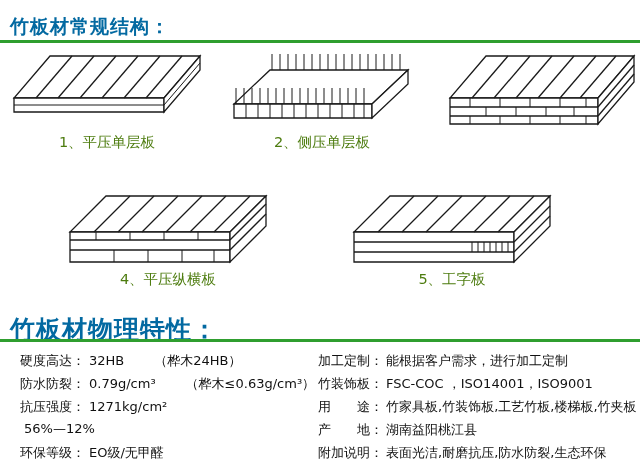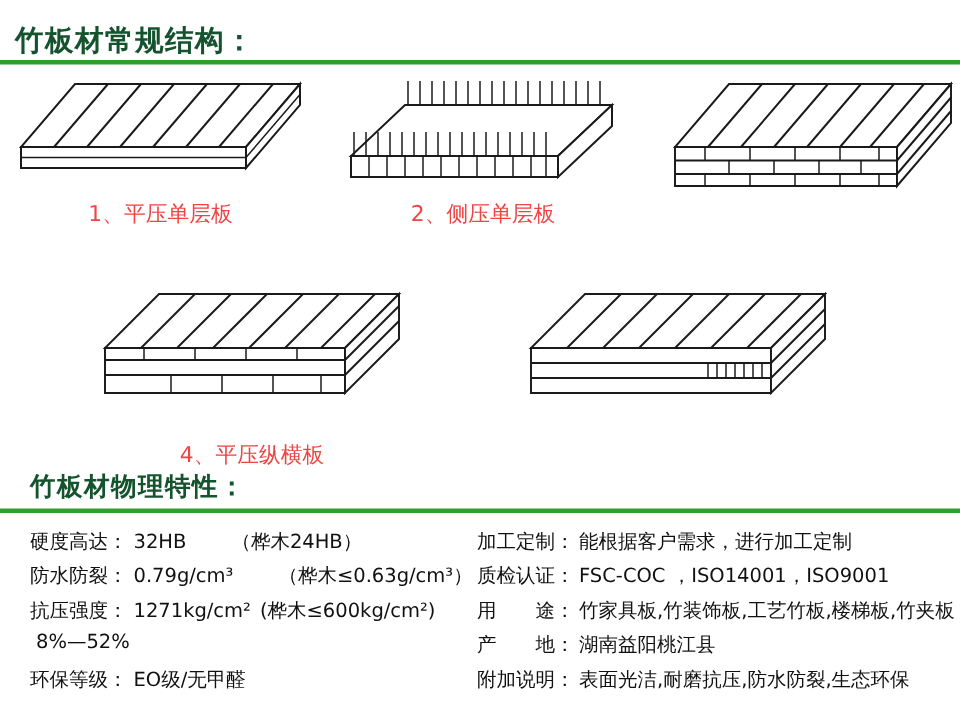--- a/index.html
+++ b/index.html
@@ -16,7 +16,7 @@
   .heading{
     position:absolute;
     font-weight:bold;
-    color:#14532d;
+    color:#0369a1;
     letter-spacing:1px;
     white-space:nowrap;
   }

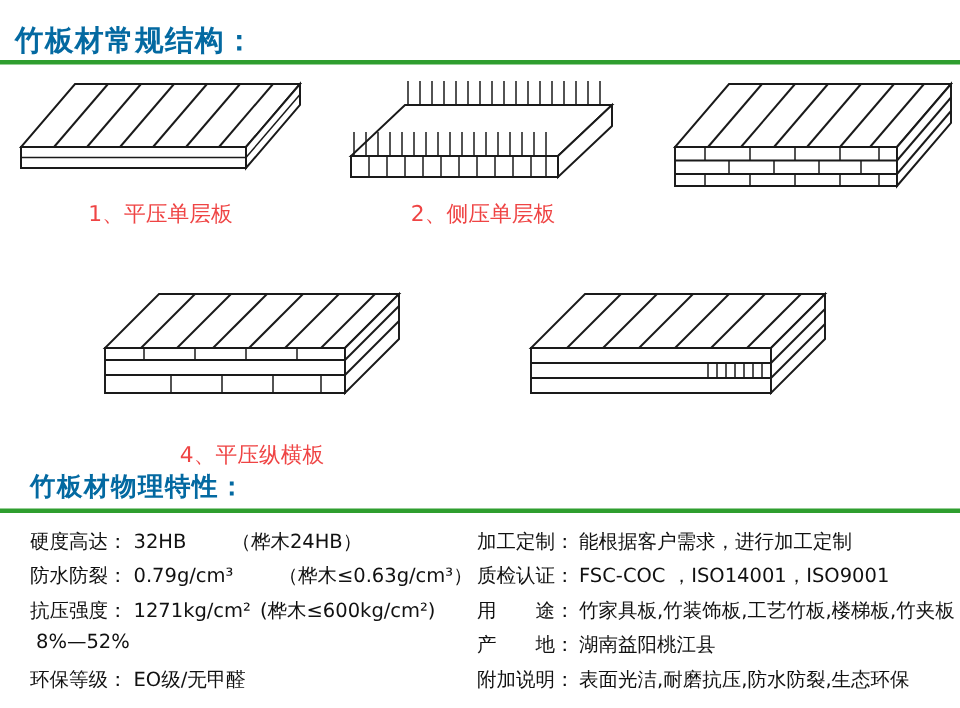--- a/index.html
+++ b/index.html
@@ -38,7 +38,7 @@
   .caption{
     position:absolute;
     font-size:14.5px;
-    color:#ef4444;
+    color:#4d7c0f;
     white-space:nowrap;
     text-align:center;
   }

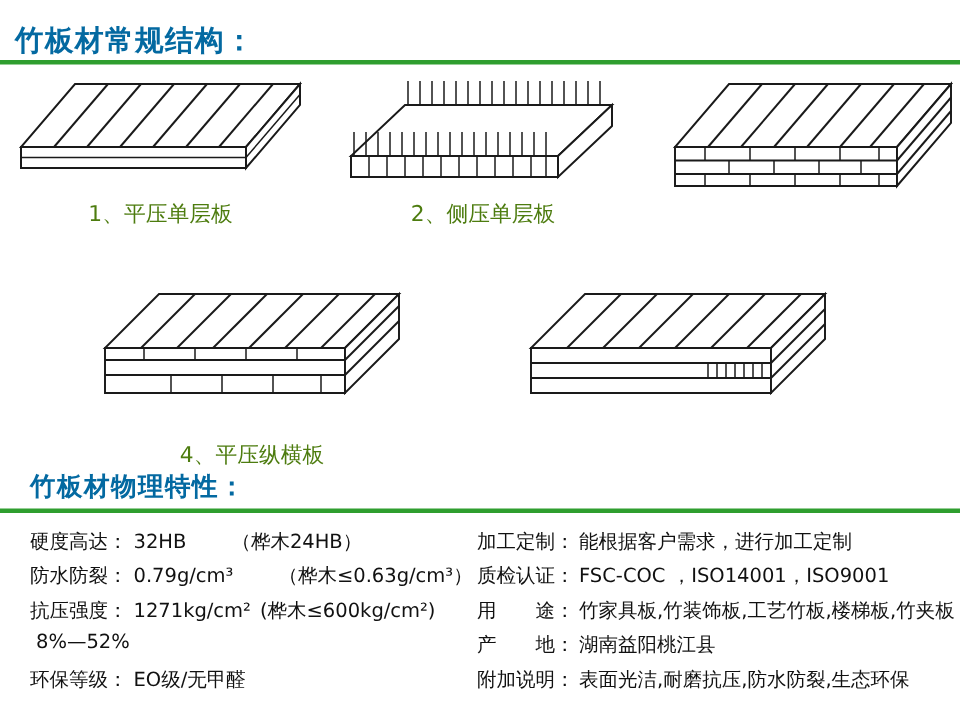--- a/index.html
+++ b/index.html
@@ -226,7 +226,7 @@
       </g>
     </svg>
   </div>
-  <div class="caption" style="left:68px;top:270px;width:200px;margin-top:24px;">4、平压纵横板</div>
+  <div class="caption" style="left:68px;top:270px;width:200px;">4、平压纵横板</div>
 
   <div class="fig" style="left:352px;top:192px;">
     <svg width="200" height="80" viewBox="0 0 200 80">

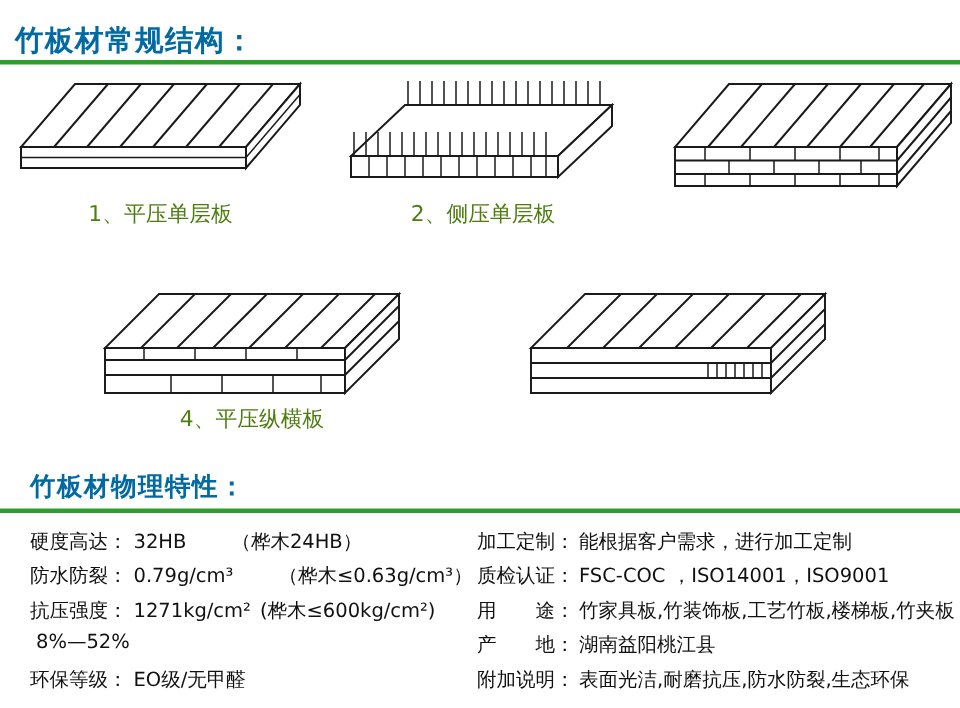--- a/index.html
+++ b/index.html
@@ -258,6 +258,7 @@
       </g>
     </svg>
   </div>
+  <div class="caption" style="left:352px;top:270px;width:200px;">5、工字板</div>
 
   <div class="heading" id="h-physical">竹板材物理特性：</div>
   <div class="divider" id="div-2"></div>

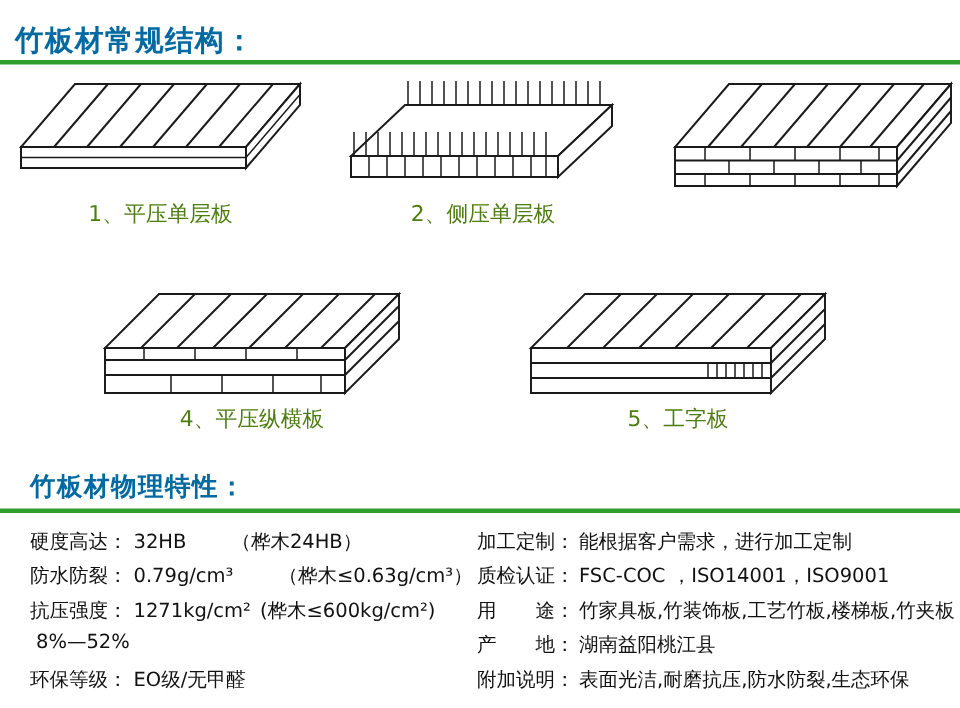--- a/index.html
+++ b/index.html
@@ -21,7 +21,7 @@
     white-space:nowrap;
   }
   #h-structure{left:10px;top:14px;font-size:19px;}
-  #h-physical{left:20px;top:313px;font-size:17px;}
+  #h-physical{left:10px;top:313px;font-size:25px;}
 
   .divider{
     position:absolute;

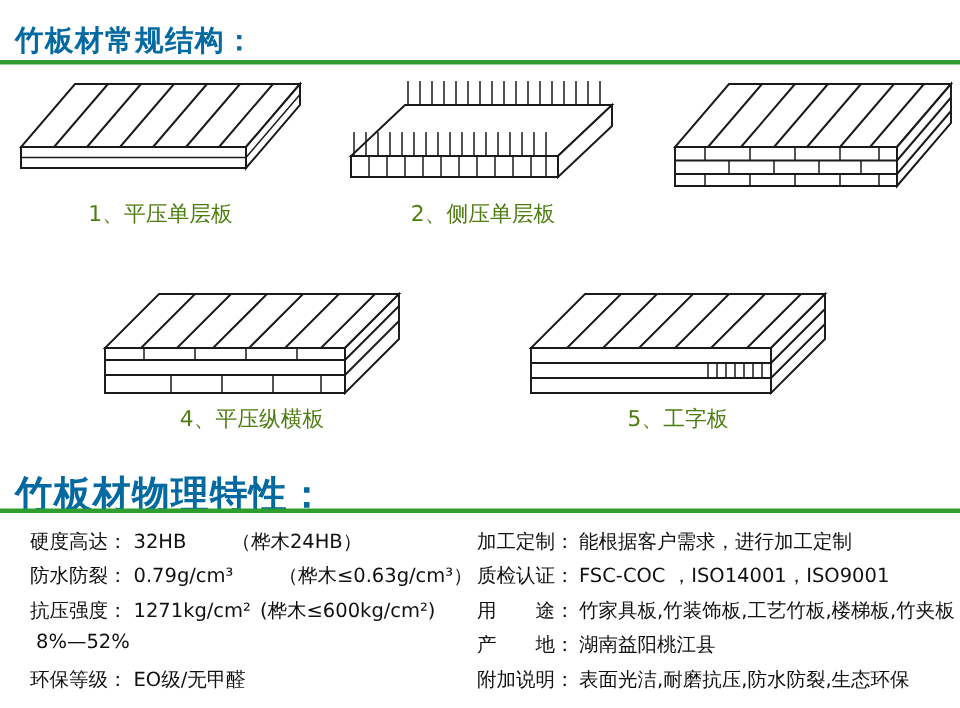--- a/index.html
+++ b/index.html
@@ -296,7 +296,7 @@
       <span class="spec-value">能根据客户需求，进行加工定制</span>
     </div>
     <div class="spec-row">
-      <span class="spec-label">质检认证：</span>
+      <span class="spec-label">竹装饰板：</span>
       <span class="spec-value">FSC-COC ，ISO14001，ISO9001</span>
     </div>
     <div class="spec-row">

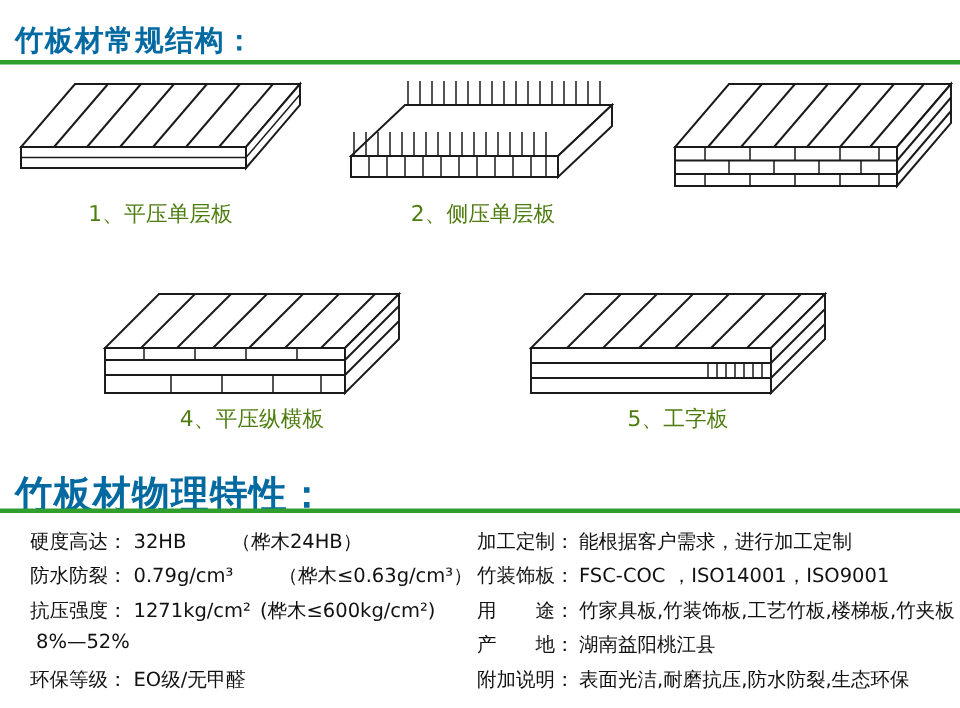--- a/index.html
+++ b/index.html
@@ -277,7 +277,6 @@
     <div class="spec-row">
       <span class="spec-label">抗压强度：</span>
       <span class="spec-value">1271kg/cm²</span>
-      <span class="spec-extra" style="margin-left:6px;">(桦木≤600kg/cm²)</span>
     </div>
     <div class="spec-row">
       <span class="spec-value">8%—52%</span>

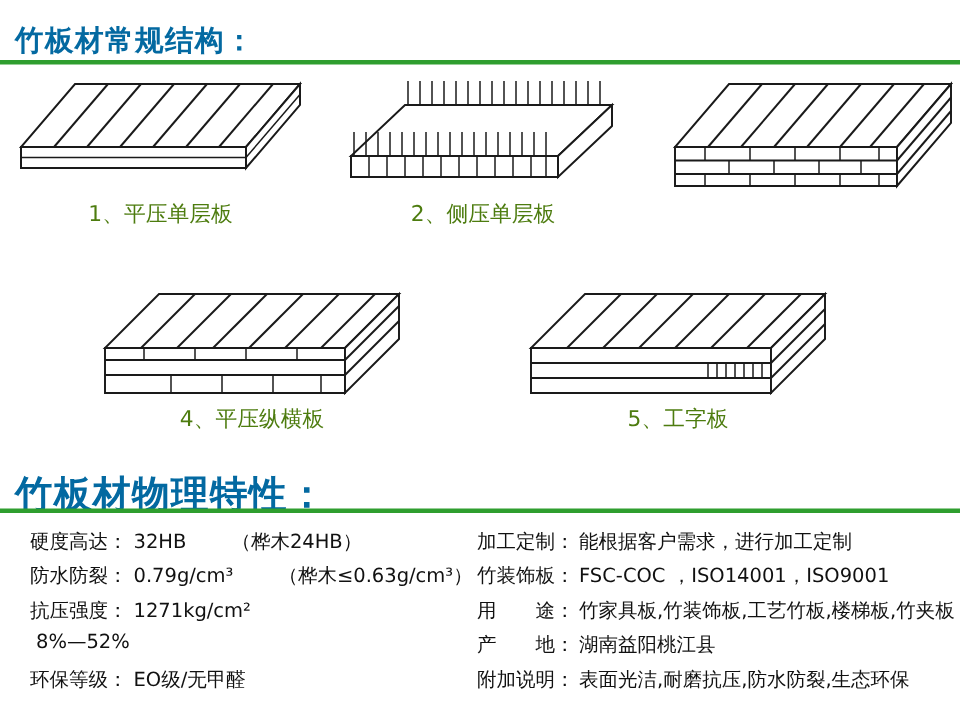--- a/index.html
+++ b/index.html
@@ -279,7 +279,7 @@
       <span class="spec-value">1271kg/cm²</span>
     </div>
     <div class="spec-row">
-      <span class="spec-value">8%—52%</span>
+      <span class="spec-value">56%—12%</span>
       <span class="spec-extra"></span>
     </div>
     <div class="spec-row">

